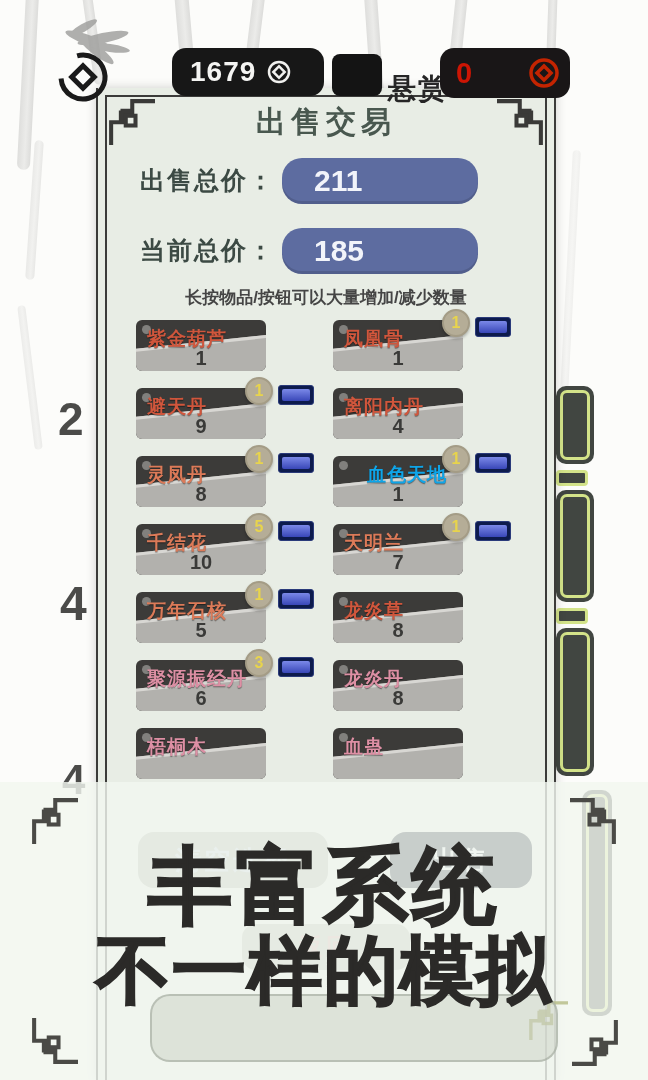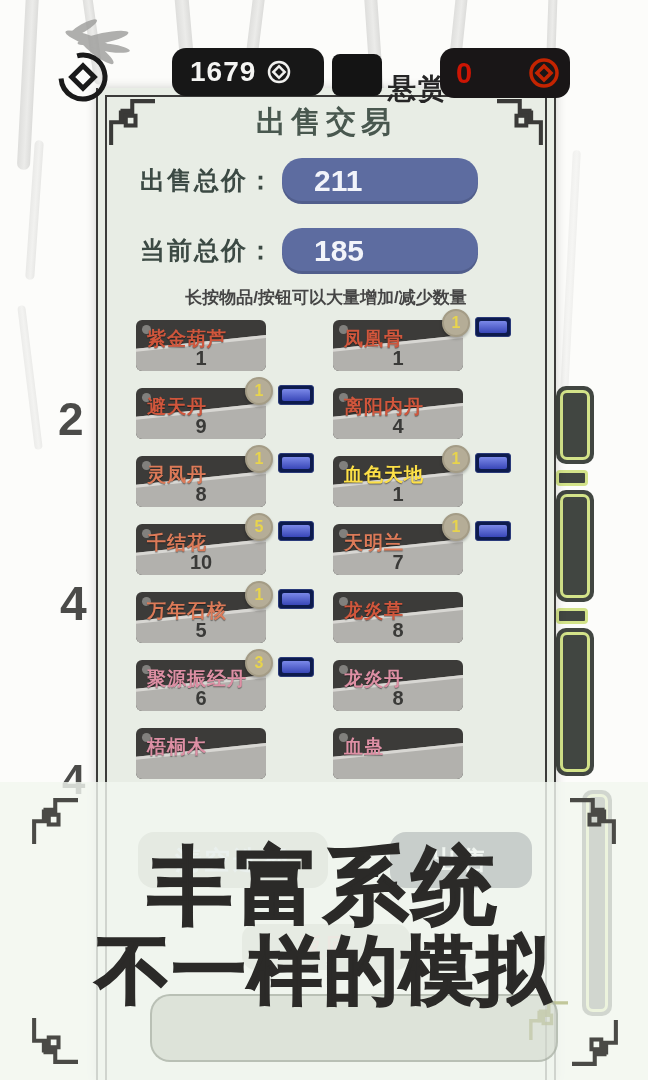--- a/index.html
+++ b/index.html
@@ -219,7 +219,7 @@
     <div class="cardclip">
       <div class="qarea"></div>
       <span class="rivet"></span>
-      <span class="iname" style="color: #fde047;">血色天地</span>
+      <span class="iname" style="color: #0ea5e9; margin-left: 23px;">血色天地</span>
       <span class="qty">1</span>
     </div>
     <span class="badge">1</span>

